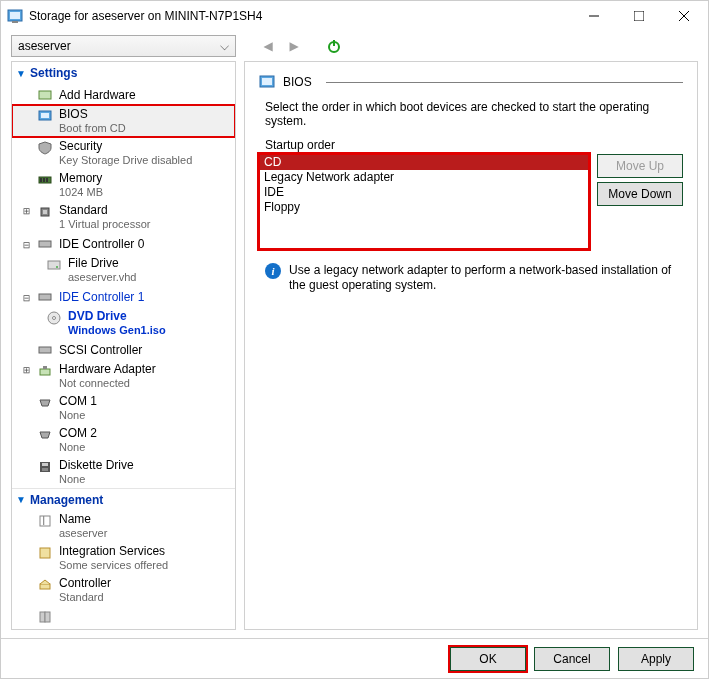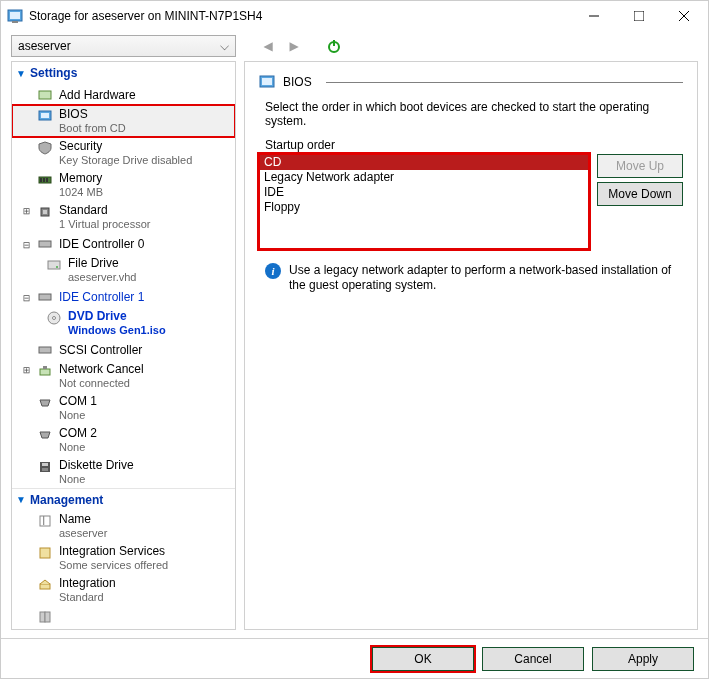--- a/index.html
+++ b/index.html
@@ -275,7 +275,7 @@
             </svg>
           </span>
         <div class="lines">
-            <span class="name">Network Cancel</span>
+            <span class="name">Hardware Adapter</span>
             <span class="sub">Not connected</span>
           </div>
       </div>

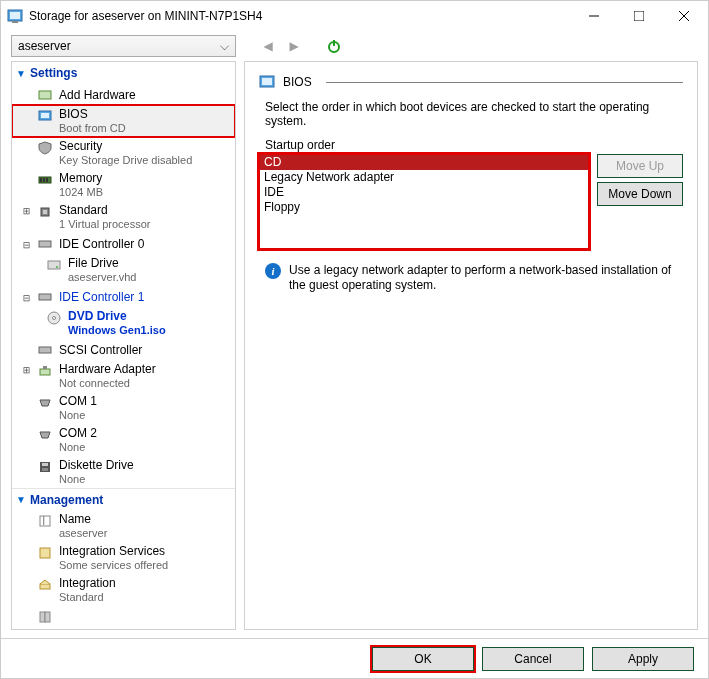--- a/index.html
+++ b/index.html
@@ -362,7 +362,7 @@
             </svg>
           </span>
         <div class="lines">
-            <span class="name">Integration</span>
+            <span class="name">Controller</span>
             <span class="sub">Standard</span>
           </div>
       </div>

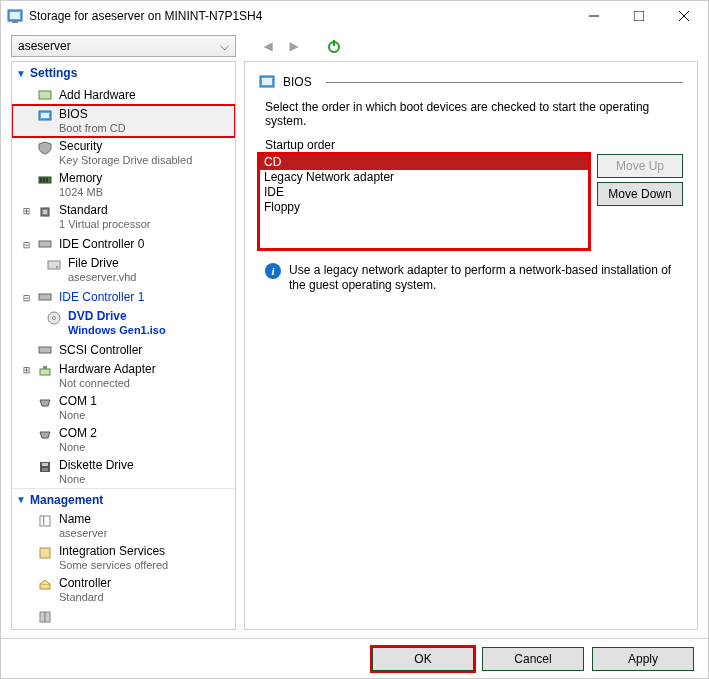--- a/index.html
+++ b/index.html
@@ -72,7 +72,7 @@
 
 
 .footer { height: 40px; border-top: 1px solid #d0d0d0; display: flex; justify-content: flex-end; align-items: center; gap: 8px; padding: 0 14px; }
-.footer .btn { width: 102px; }
+.footer .btn { width: 76px; }
 .footer .btn.redbox { outline-offset: 0; }
 
 

